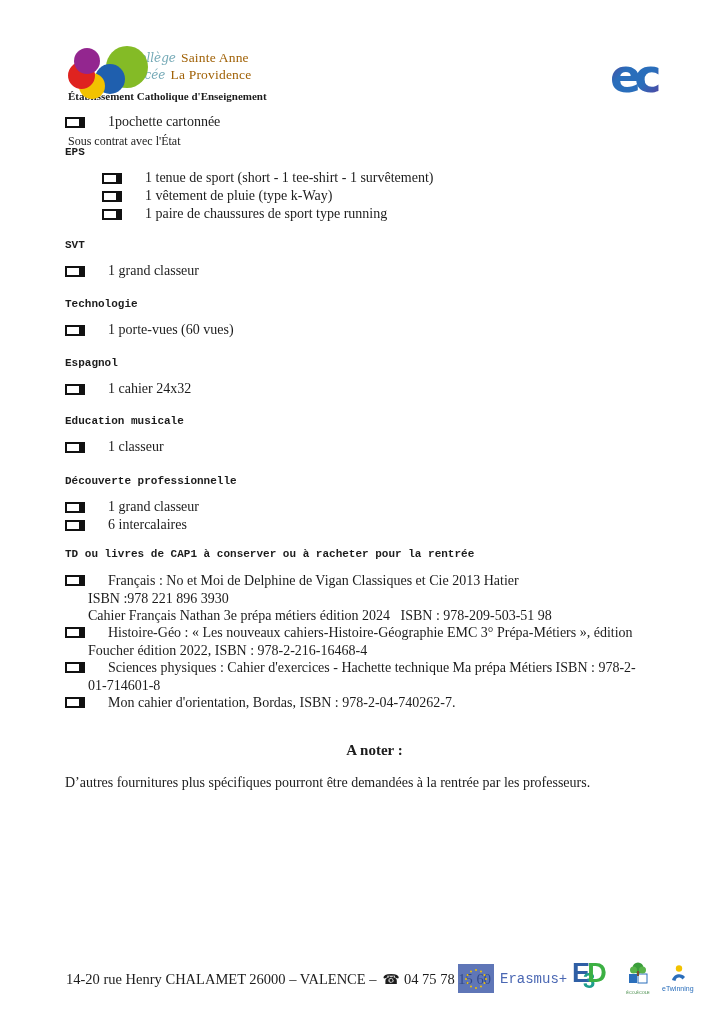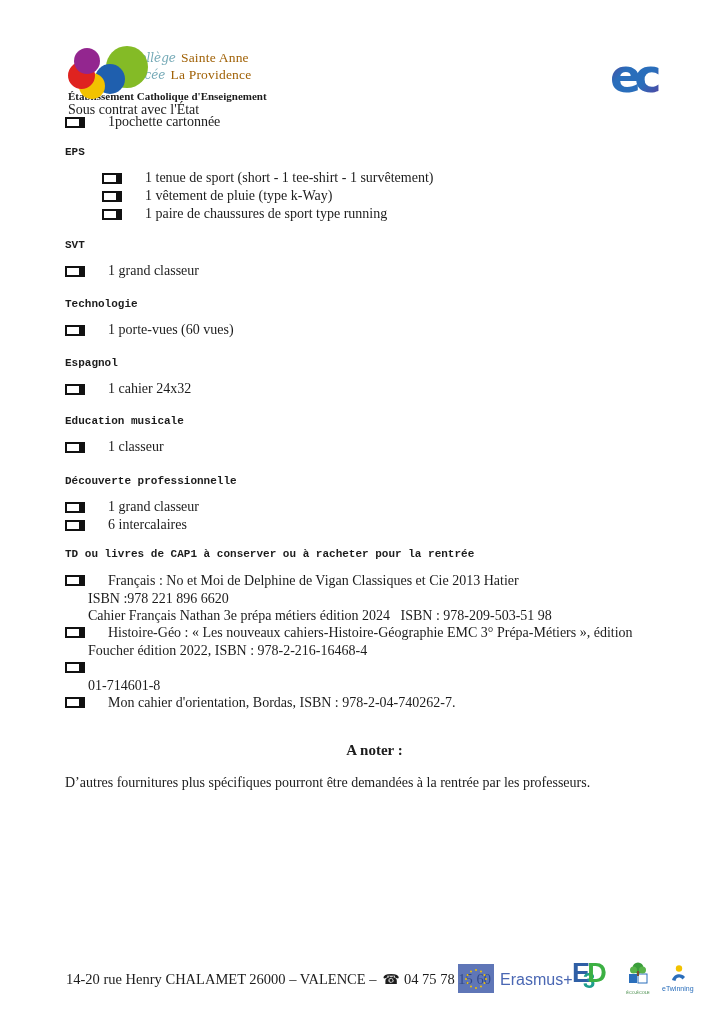--- a/index.html
+++ b/index.html
@@ -23,7 +23,7 @@
   .school-name { font-size:13.5px; color:#a16207; letter-spacing:.2px; }
   .school-sub { position:absolute; left:68px; top:90px; line-height:13px; white-space:nowrap; }
   .school-sub .l1 { font-weight:bold; font-size:11px; }
-  .school-sub .l2 { font-size:14px; }
+  .school-sub .l2 { font-size:12px;margin-top:32px; }
   .ec-logo { position:absolute; left:608px; top:48px; }
   
   .cb {

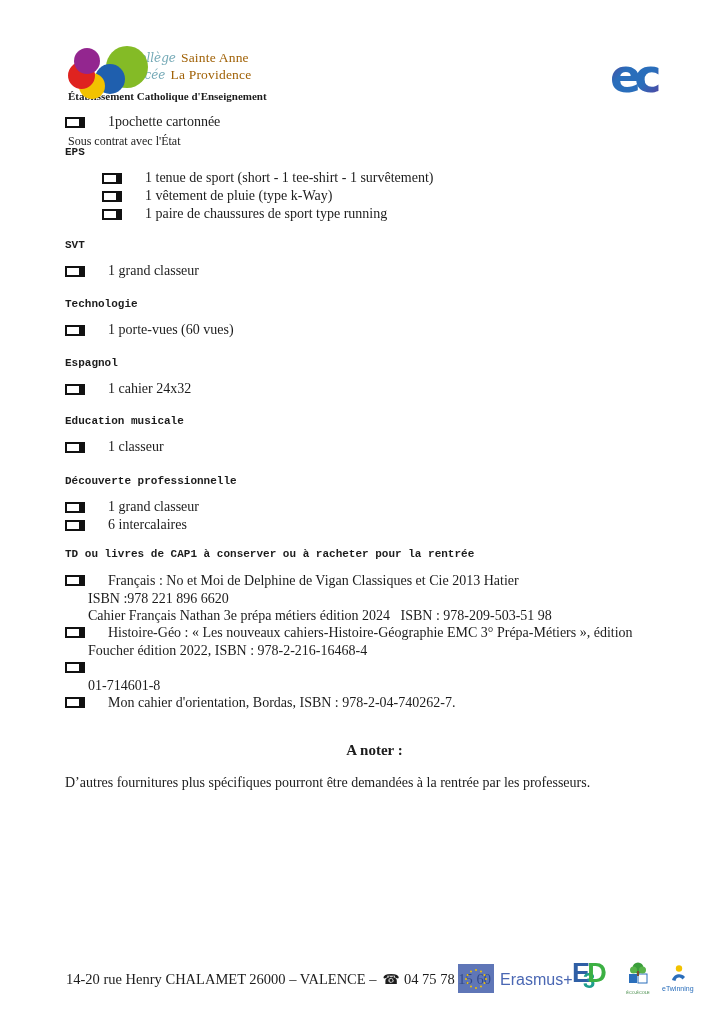--- a/index.html
+++ b/index.html
@@ -178,7 +178,7 @@
       <span class="cb-col"><span class="cb"></span></span>
       <span class="book-row pre">Français : No et Moi de Delphine de Vigan Classiques et Cie 2013 Hatier</span>
     </div>
-    <div class="book-row book-cont pre">ISBN :978 221 896 6620</div>
+    <div class="book-row book-cont pre">ISBN :978 221 896 3930</div>
     <div class="book-row book-cont pre">Cahier Français Nathan 3e prépa métiers édition 2024   ISBN : 978-209-503-51 98</div>
 
     <div class="row">

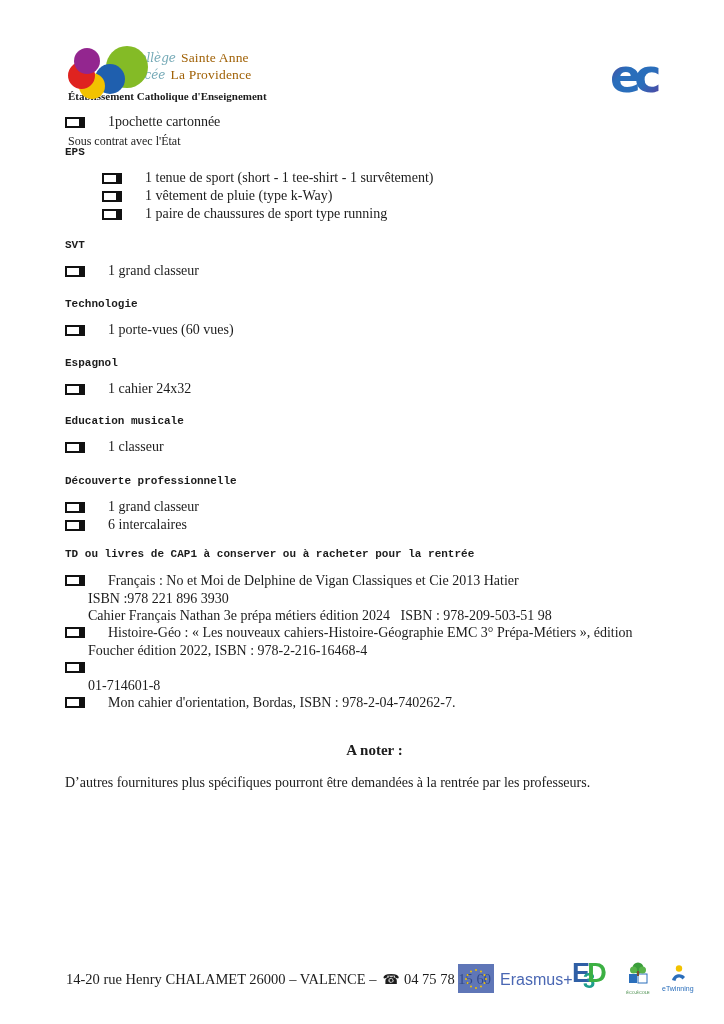--- a/index.html
+++ b/index.html
@@ -189,6 +189,7 @@
 
     <div class="row">
       <span class="cb-col"><span class="cb"></span></span>
+      <span class="book-row pre">Sciences physiques : Cahier d'exercices - Hachette technique Ma prépa Métiers ISBN : 978-2-</span>
     </div>
     <div class="book-row book-cont pre">01-714601-8</div>
 

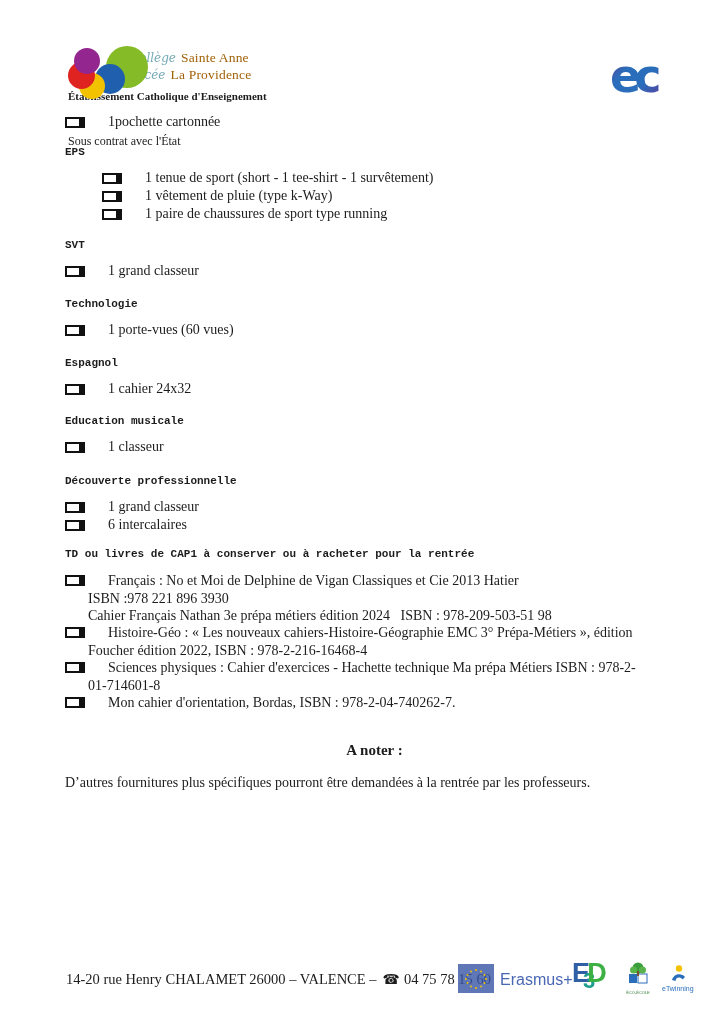--- a/index.html
+++ b/index.html
@@ -52,7 +52,7 @@
   }
   .erasmus-label {
     position:absolute; left:500px; top:13px; z-index:2;
-    font-family:Liberation Sans, sans-serif; font-size:16px; color:#4a67b3;
+    font-family:Liberation Mono, monospace; font-size:14px; color:#4a67b3;
   }
   .e3d { position:absolute; left:572px; top:2px; font-family:"Liberation Sans", sans-serif; font-weight:bold; line-height:1; }
   .e3d .e { font-size:27px; color:#2f5fa5; }

